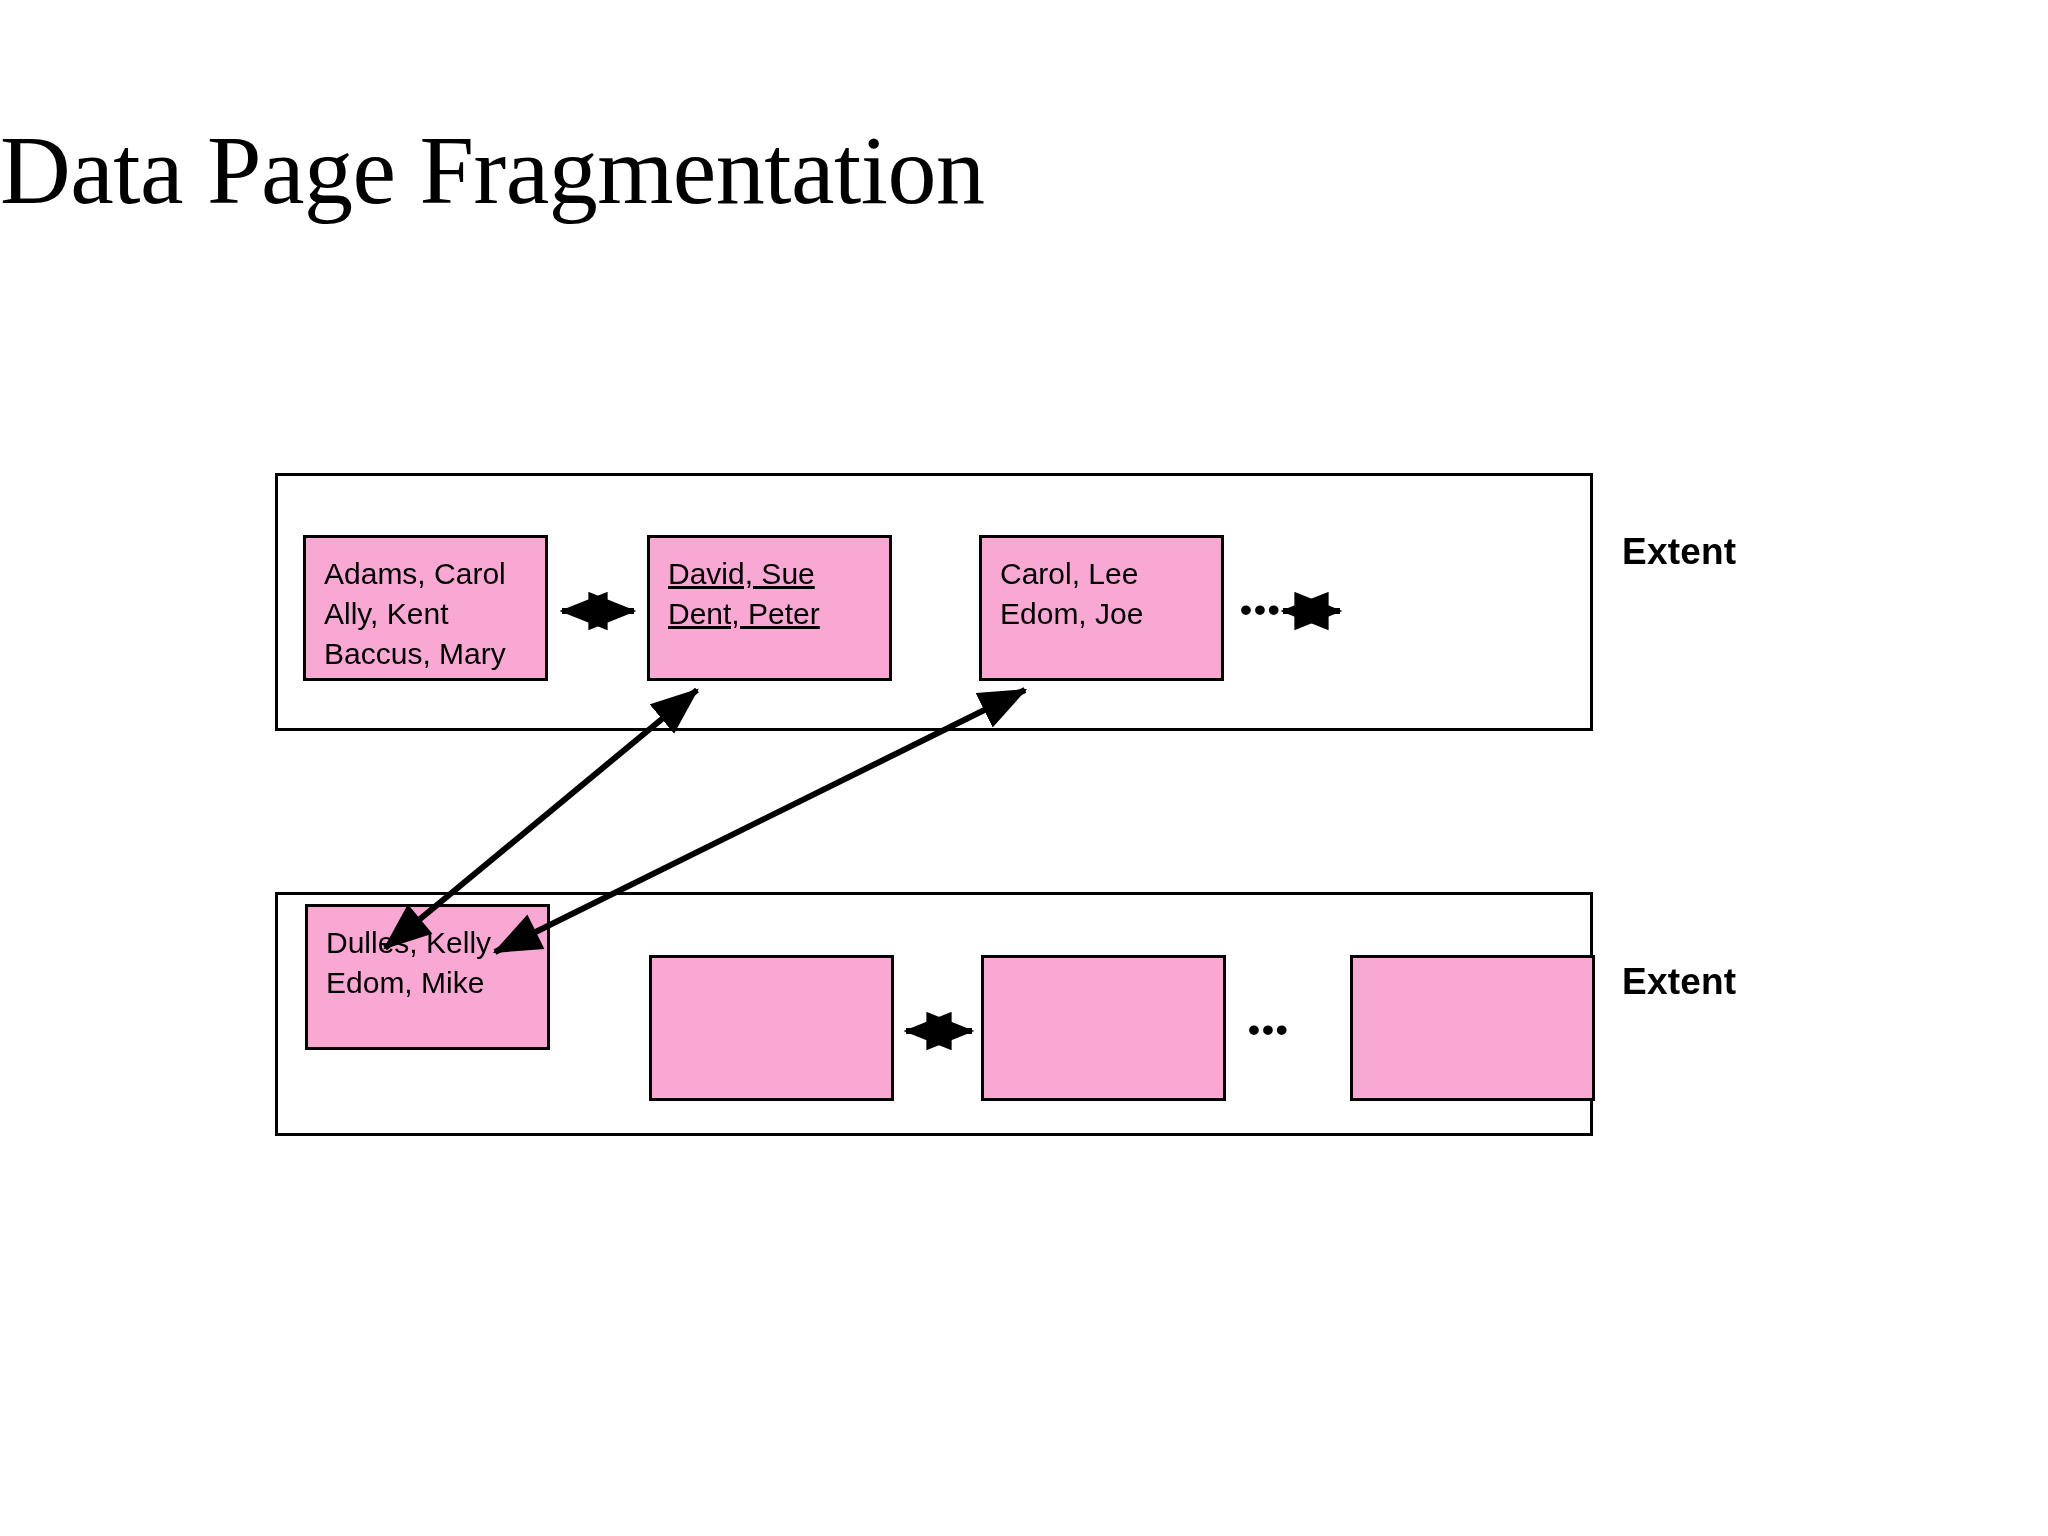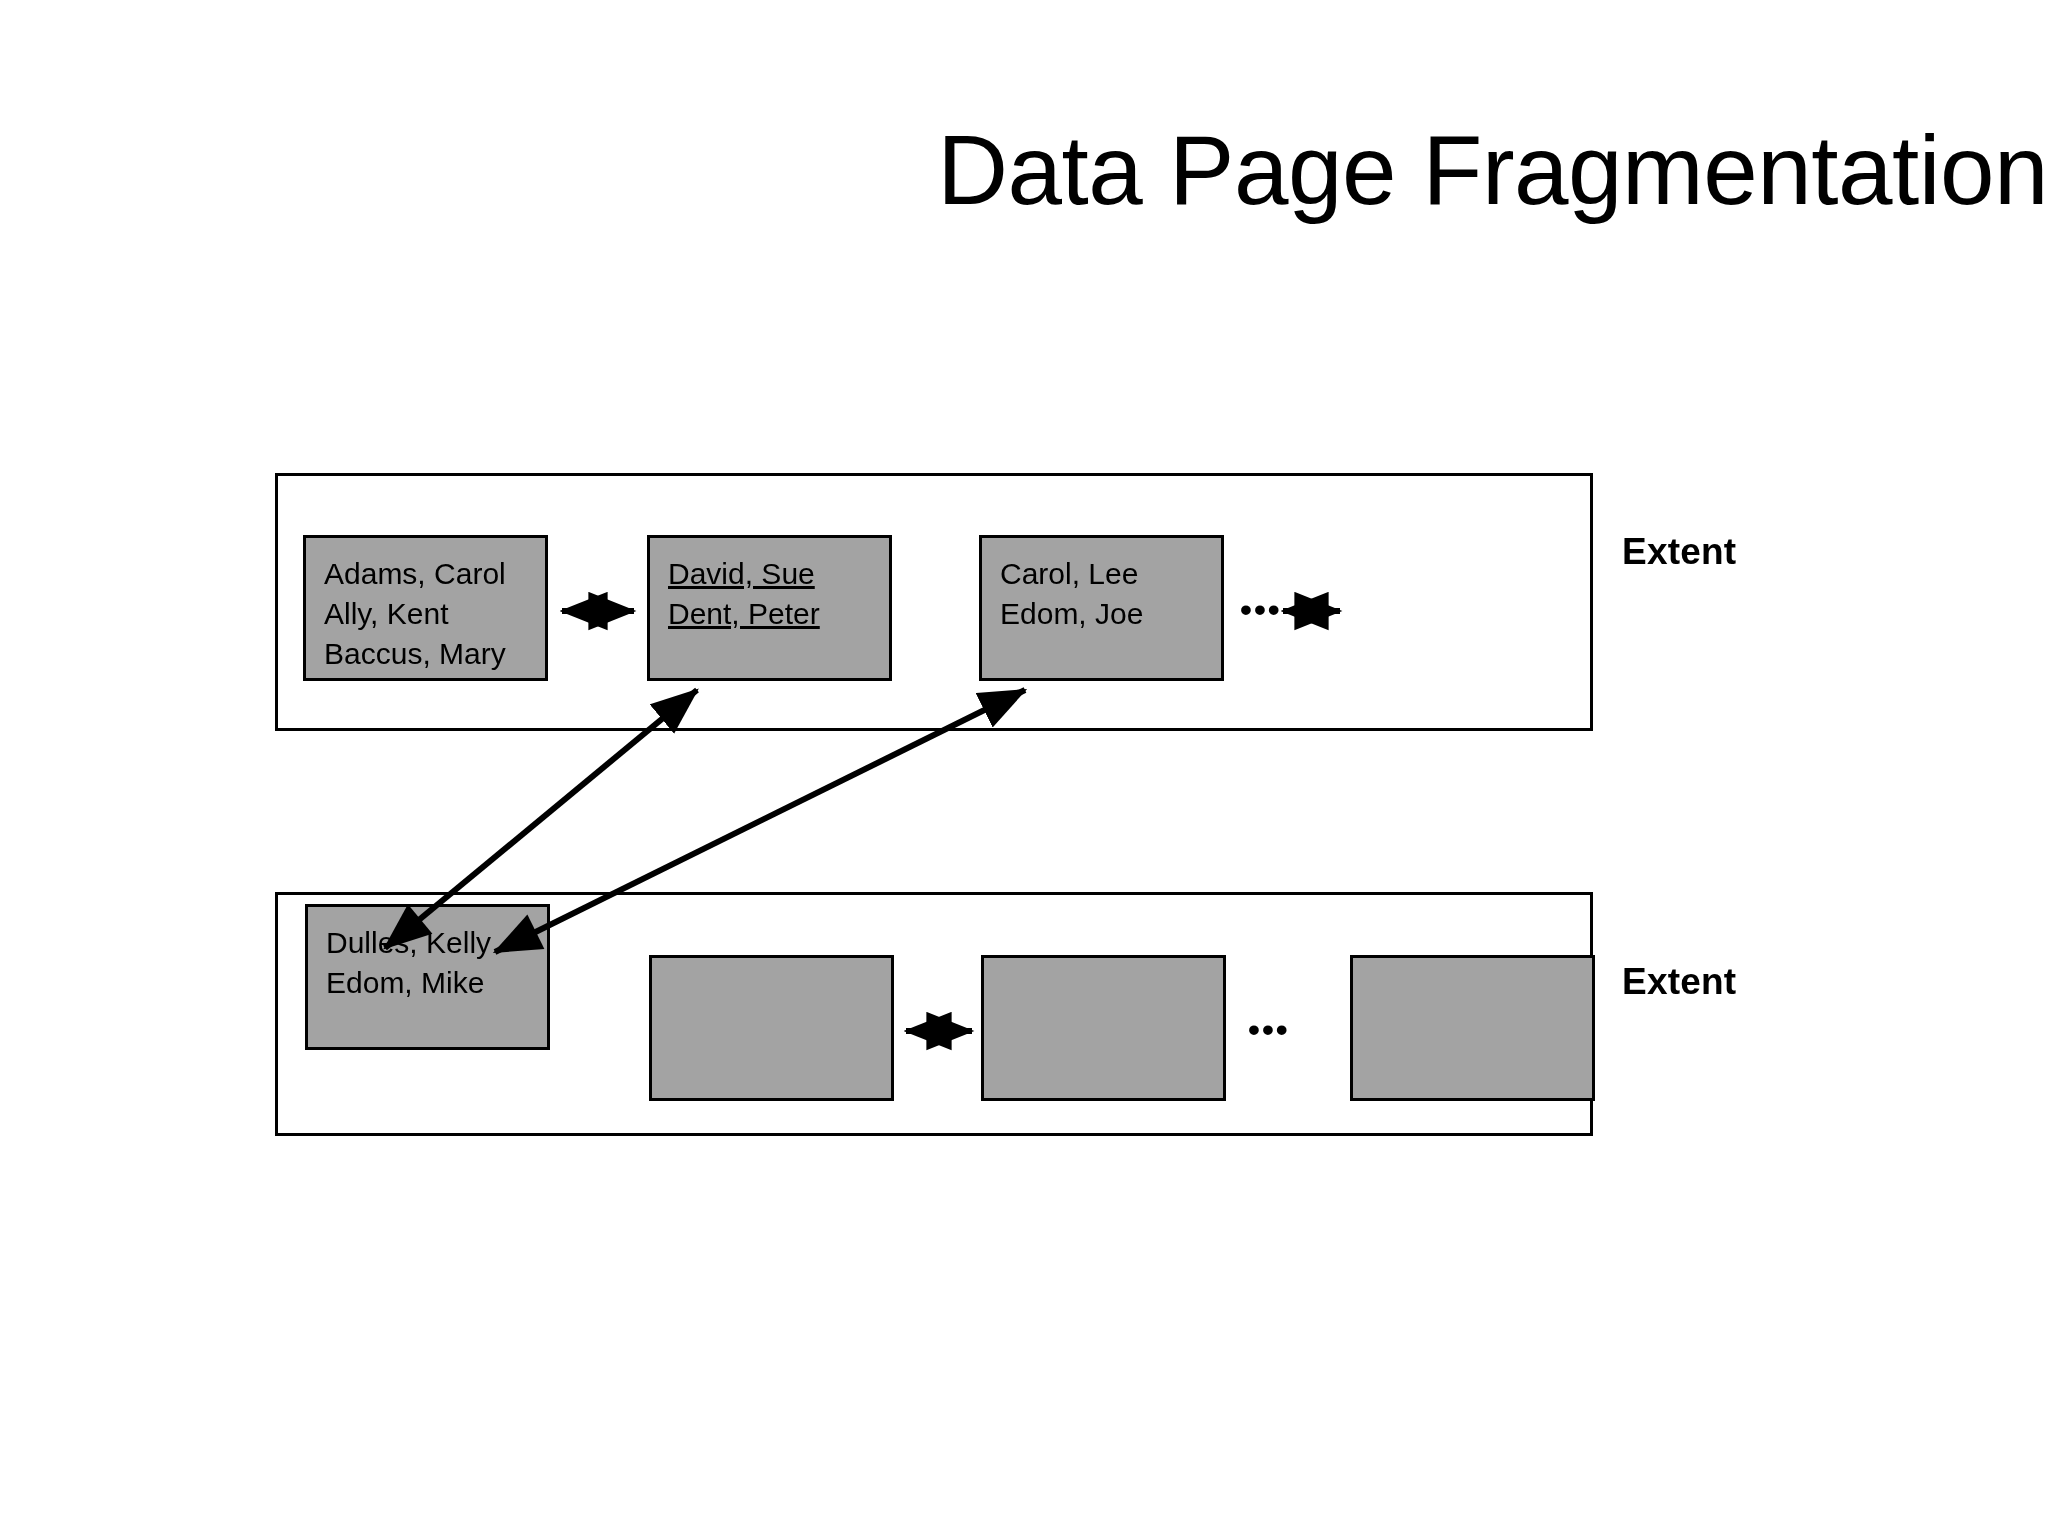--- a/index.html
+++ b/index.html
@@ -29,13 +29,14 @@
     left: 0;
     top: 118px;
     width: 2048px;
-    text-align: right;
+    text-align: left;
     font-size: 98px;
     line-height: 1.08;
     font-weight: 400;
     letter-spacing: -0.5px;
     color: #000000;
     white-space: nowrap;
+    font-family: Liberation Serif, serif;
   }
 
   

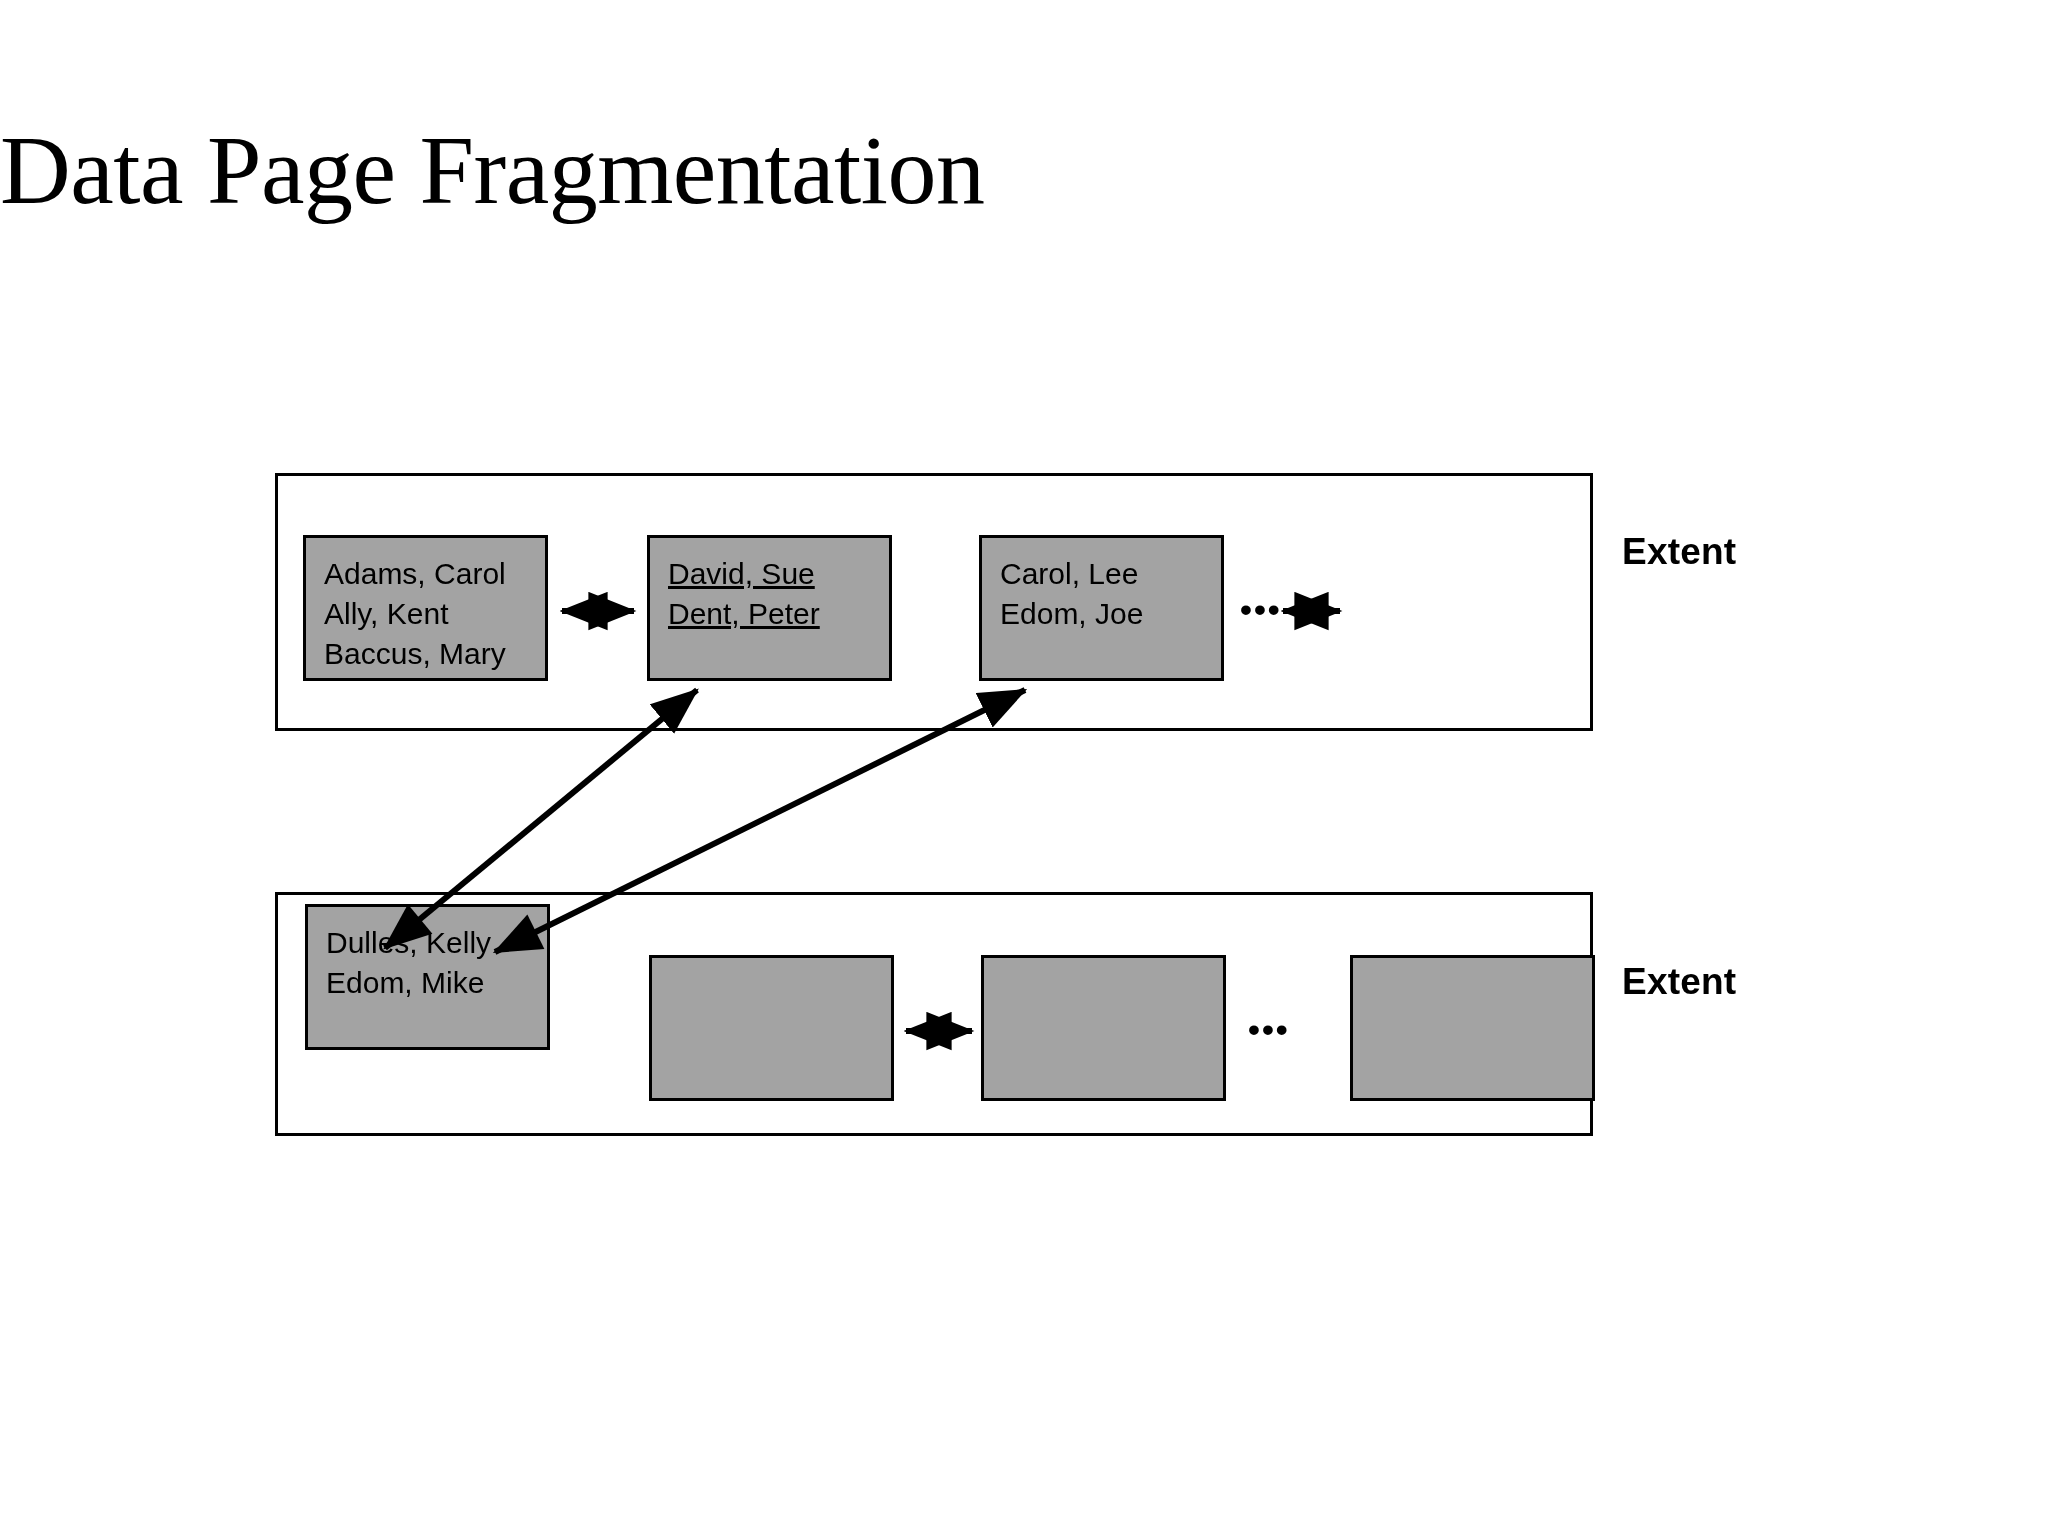--- a/index.html
+++ b/index.html
@@ -65,7 +65,7 @@
   .page-box {
     position: absolute;
     box-sizing: border-box;
-    background: #a3a3a3;
+    background: #f9a8d4;
     border: 3px solid #000000;
     width: 245px;
     height: 146px;

